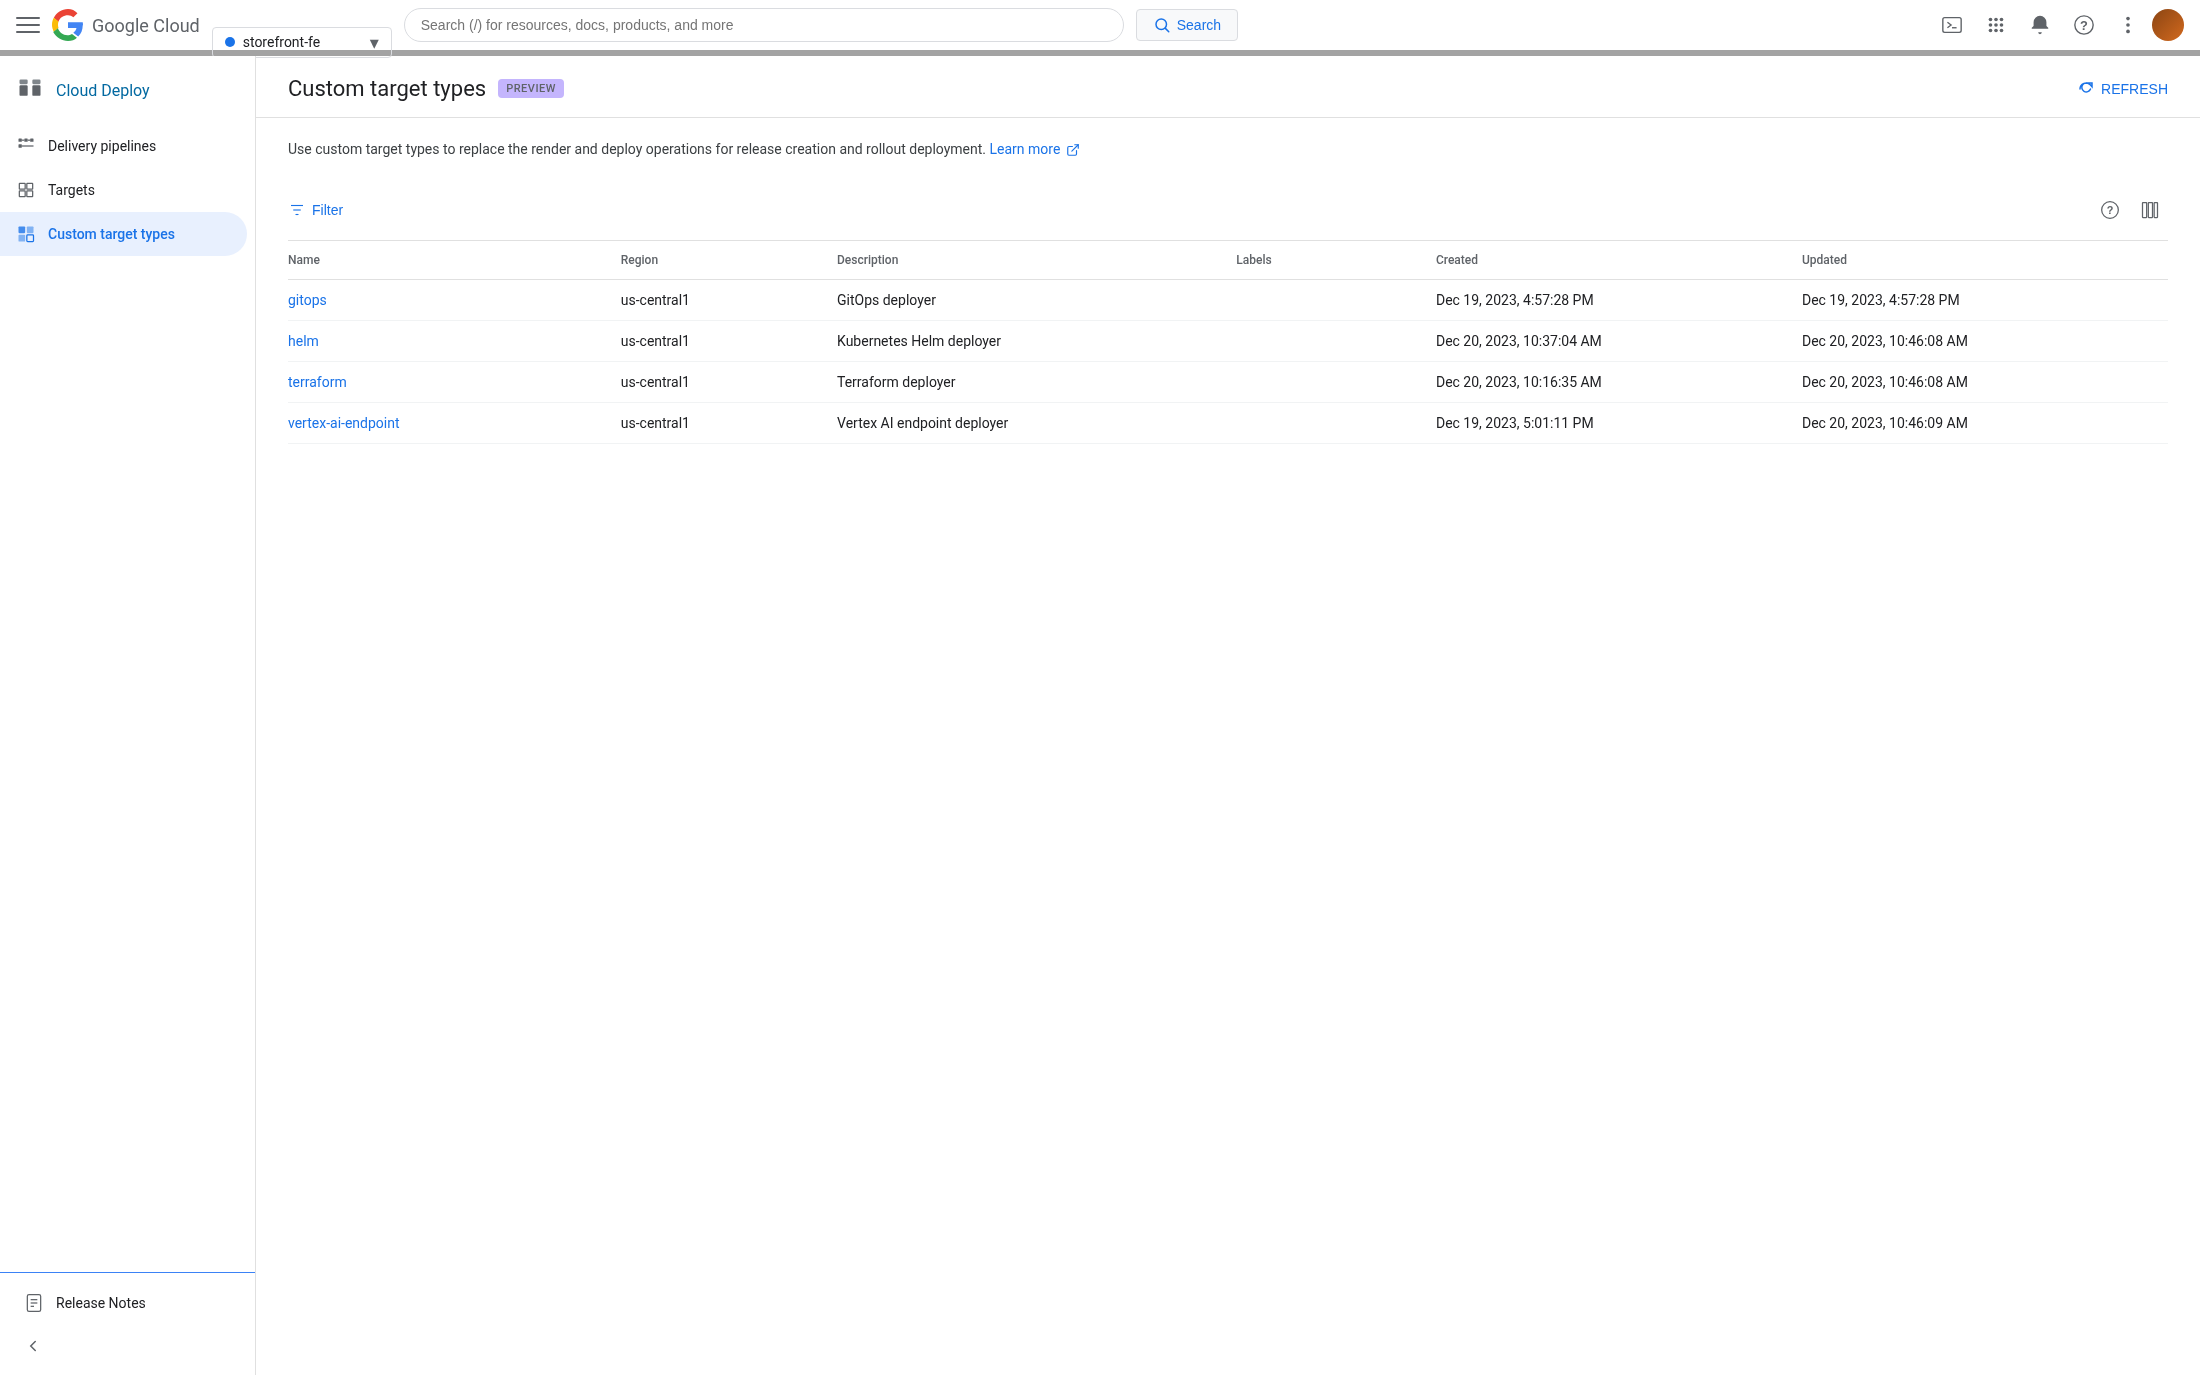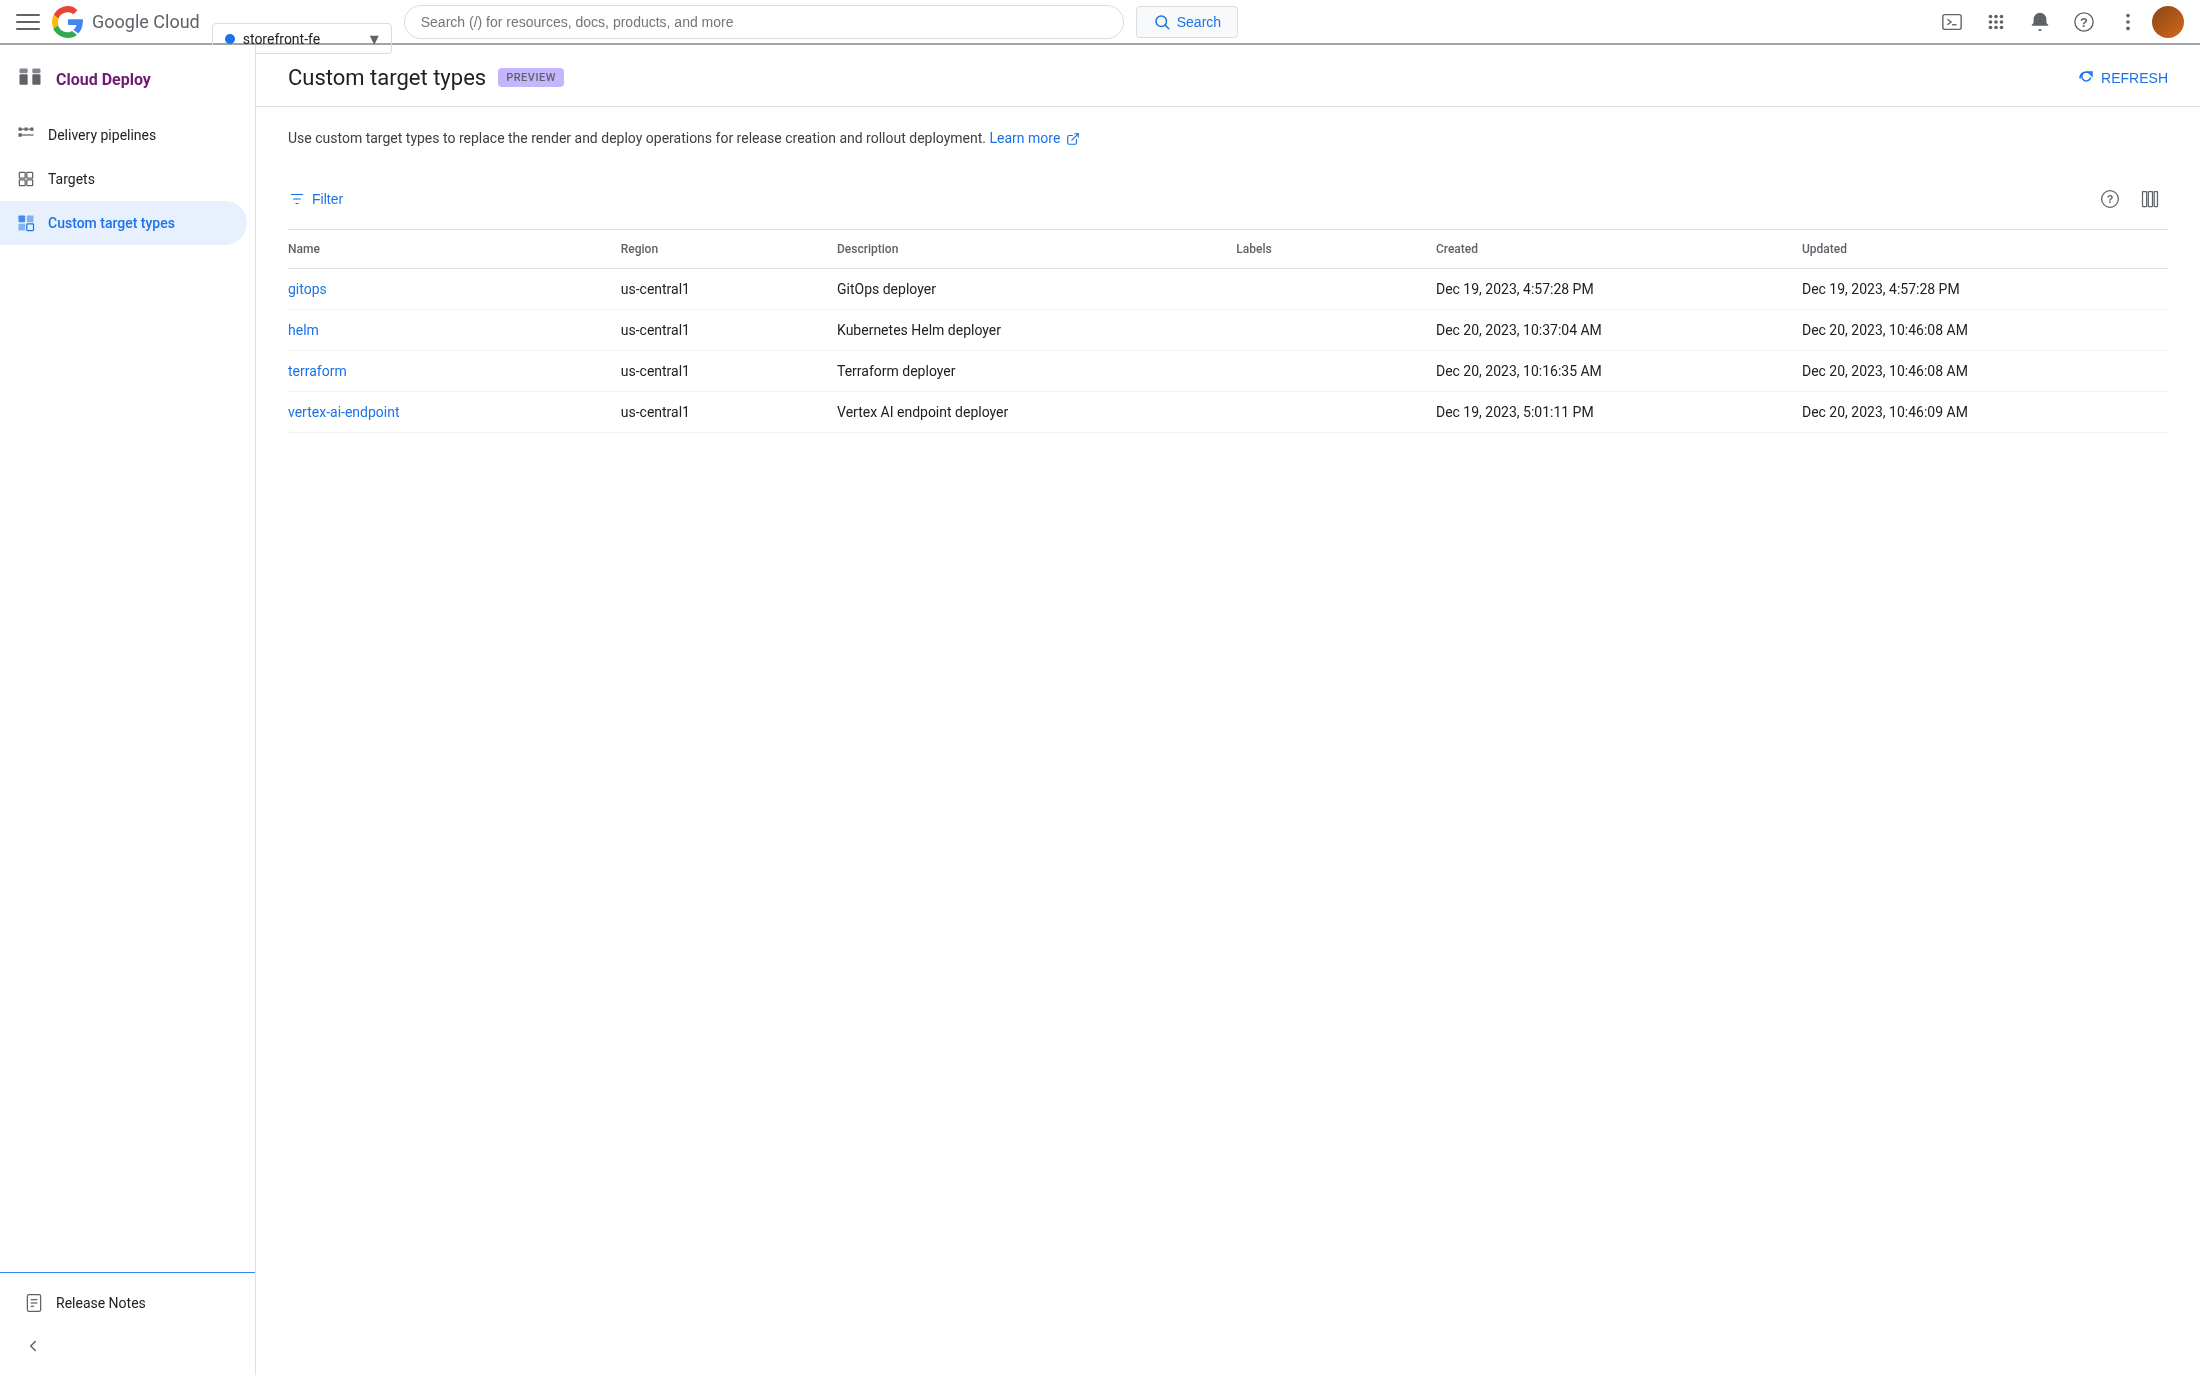--- a/index.html
+++ b/index.html
@@ -7,8 +7,8 @@
 
     
     .top-nav {
-      display: flex; align-items: center; height: 45px; padding: 0 16px;
-      border-bottom: 2px solid #a3a3a3; background: #fff; flex-shrink: 0; gap: 12px;
+      display: flex; align-items: center; height: 56px; padding: 0 16px;
+      border-bottom: 6px solid #a3a3a3; background: #fff; flex-shrink: 0; gap: 12px;
     }
     .nav-hamburger { width: 24px; height: 24px; display: flex; flex-direction: column; justify-content: center; gap: 5px; cursor: pointer; flex-shrink: 0; }
     .nav-hamburger span { display: block; height: 2px; background: #5f6368; border-radius: 2px; }

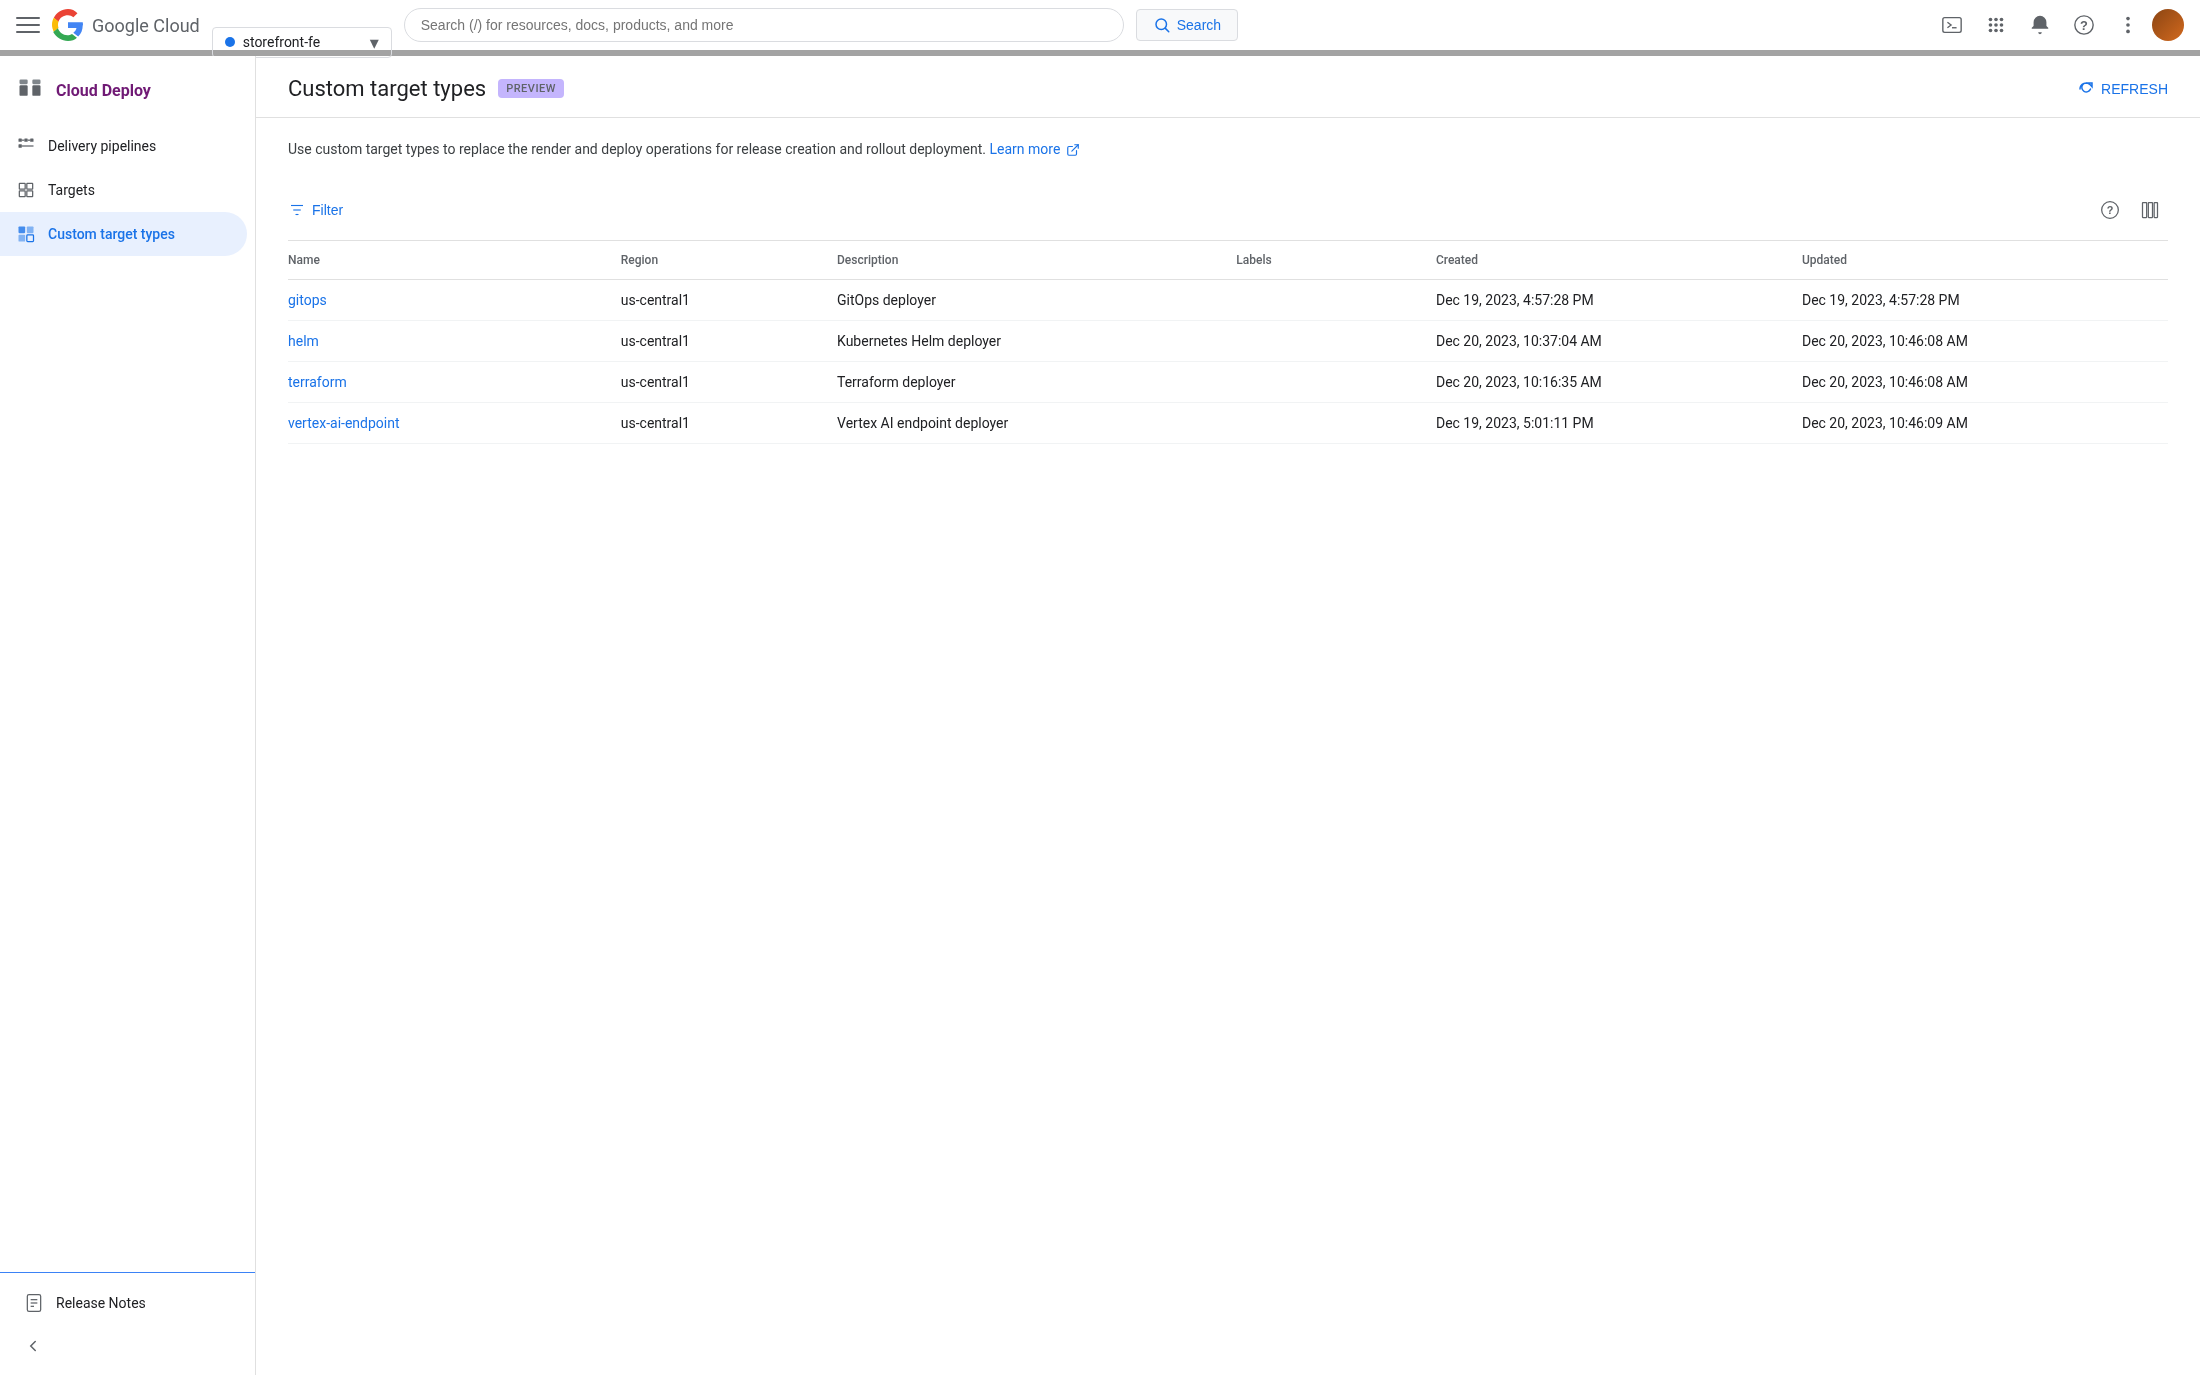--- a/index.html
+++ b/index.html
@@ -48,7 +48,7 @@
     }
     .sidebar-header {
       display: flex; align-items: center; gap: 12px; padding: 20px 16px;
-      font-size: 16px; font-weight: 700; color: #701a75;
+      font-size: 16px; font-weight: 400; color: #0369a1;
     }
     .sidebar-header-icon { width: 28px; height: 28px; flex-shrink: 0; }
     .sidebar-item {

